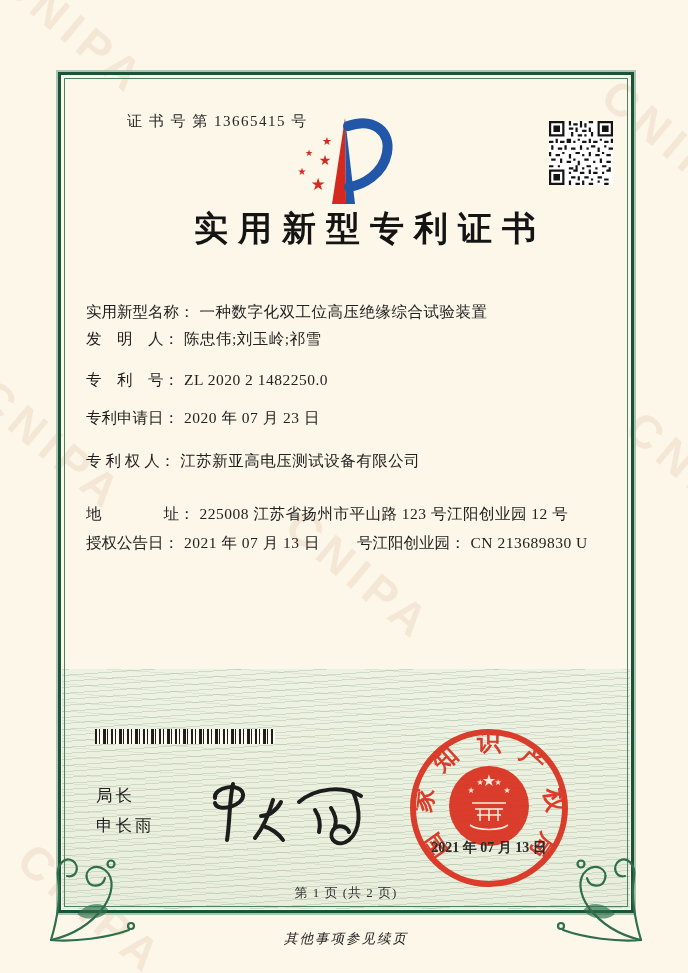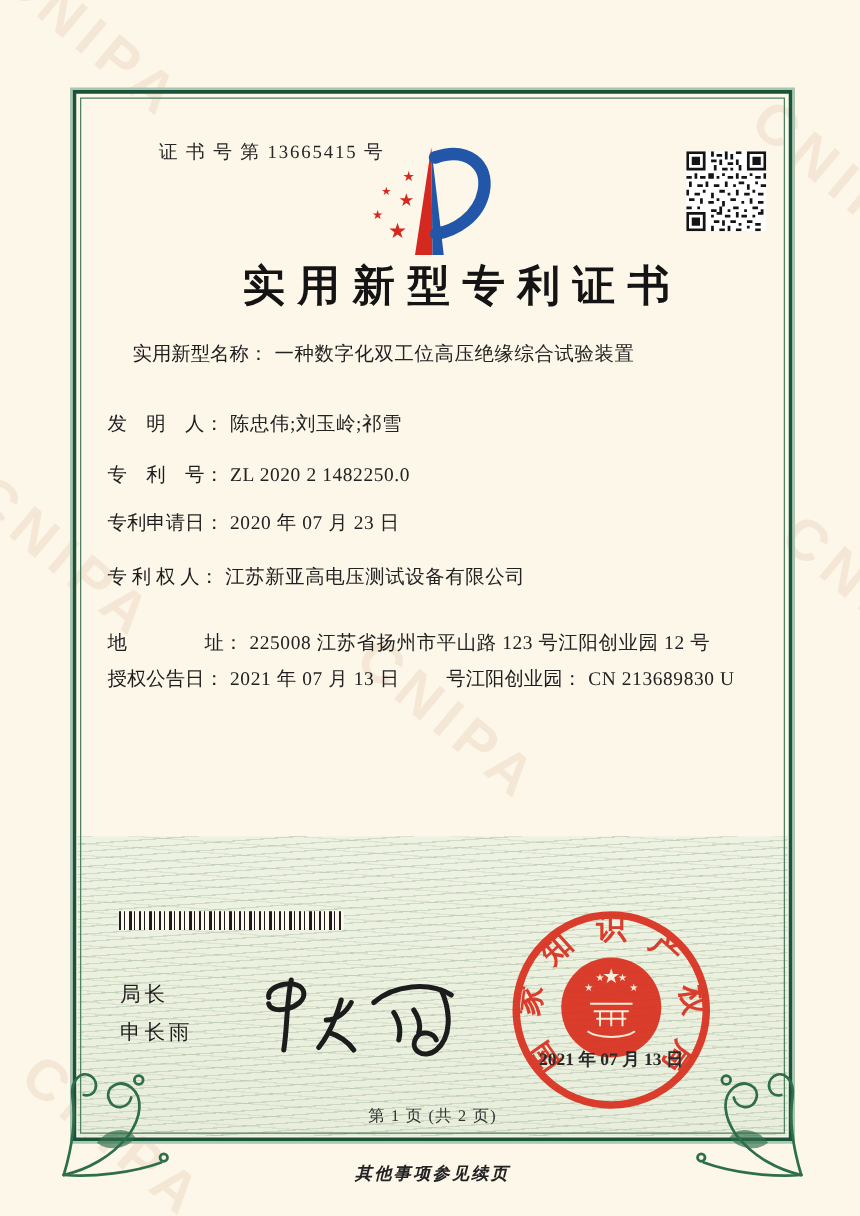--- a/index.html
+++ b/index.html
@@ -128,7 +128,7 @@
 
   <div class="content" id="title">实用新型专利证书</div>
 
-  <div class="content frow" style="top:273px;margin-left:20px;">
+  <div class="content frow" style="top:302px;">
     <span class="flabel">实用新型名称：</span><span class="fvalue">一种数字化双工位高压绝缘综合试验装置</span>
   </div>
   <div class="content frow" style="top:329px;">

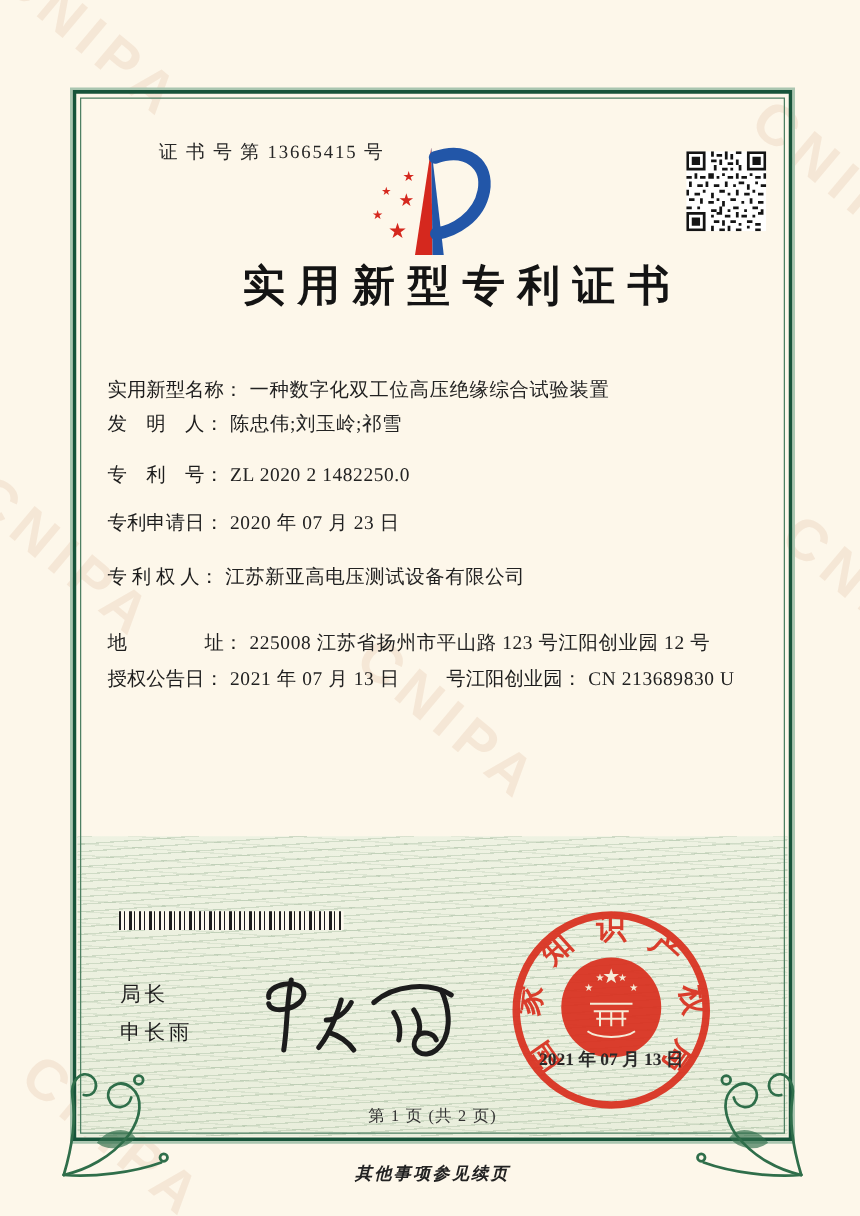--- a/index.html
+++ b/index.html
@@ -59,7 +59,7 @@
   #page-num { left:58px; top:884px; width:576px; text-align:center;
     font-size:13px; color:#333; letter-spacing:1px; }
   #cont-note { left:58px; top:930px; width:576px; text-align:center;
-    font-size:13.5px; color:#222; font-style:italic; font-weight:700; letter-spacing:2px; }
+    font-size:13.5px; color:#222; font-style:italic; font-weight:400; letter-spacing:2px; }
   #seal-date { left:419px; top:839px; width:140px; text-align:center;
     font-size:14px; font-weight:bold; color:#2a2a2a; z-index:4; }
   svg { display:block; }

